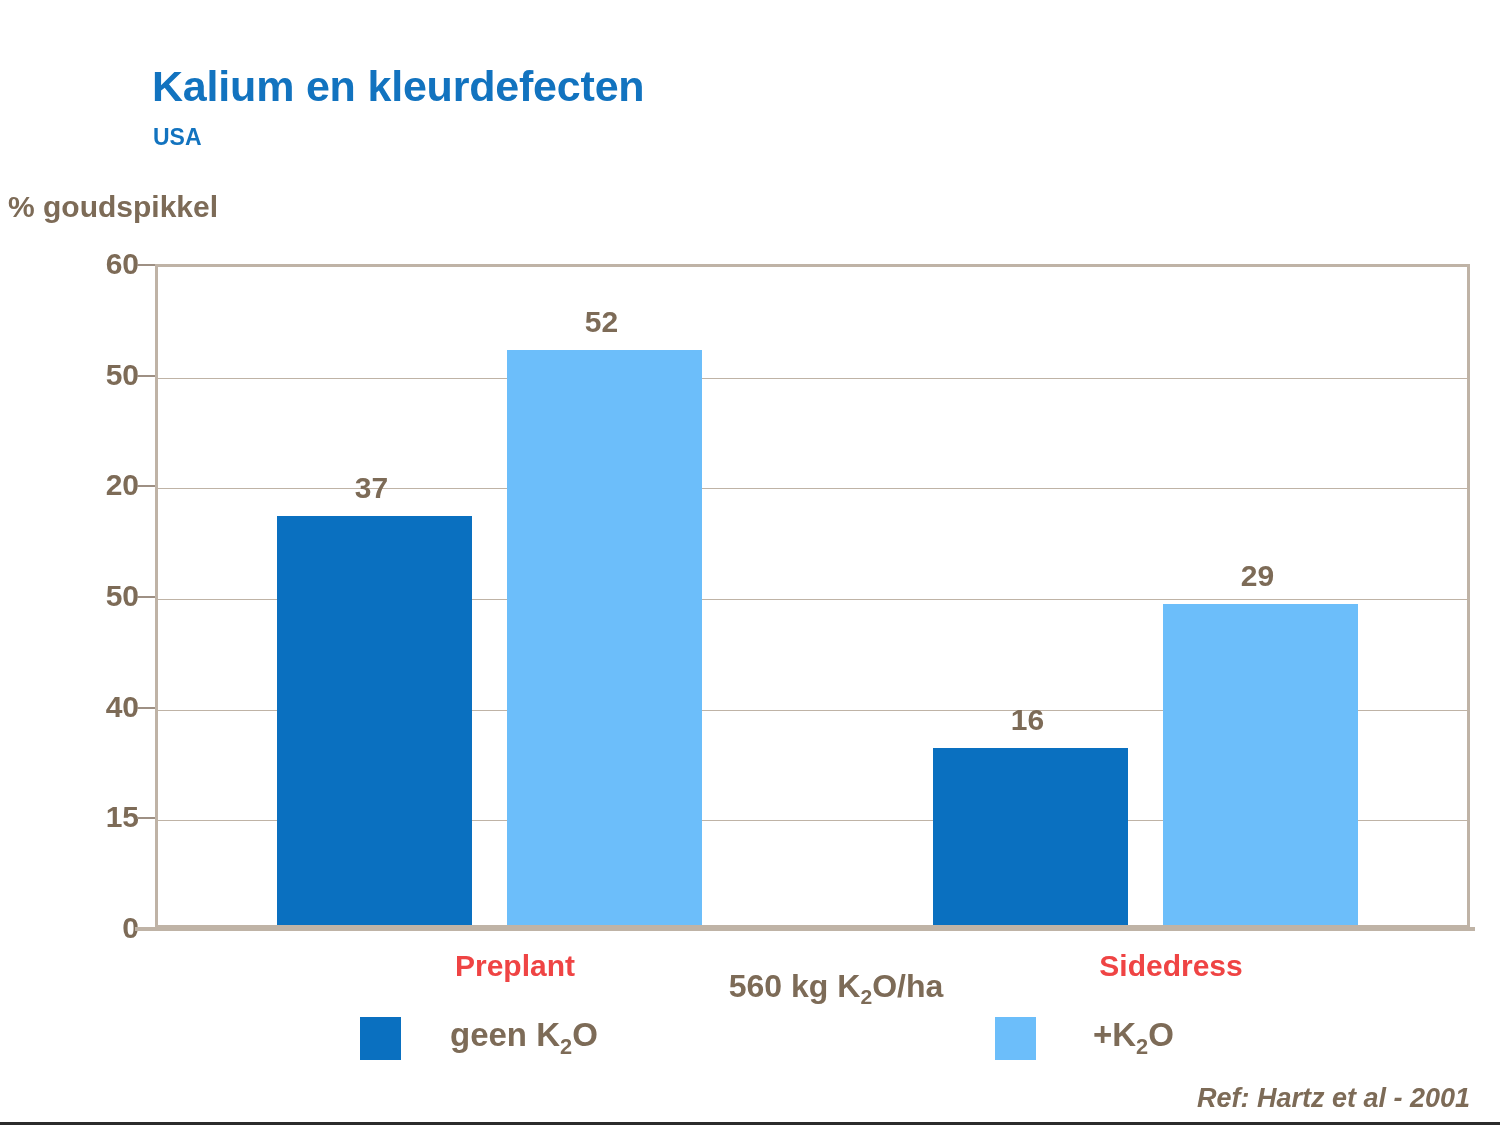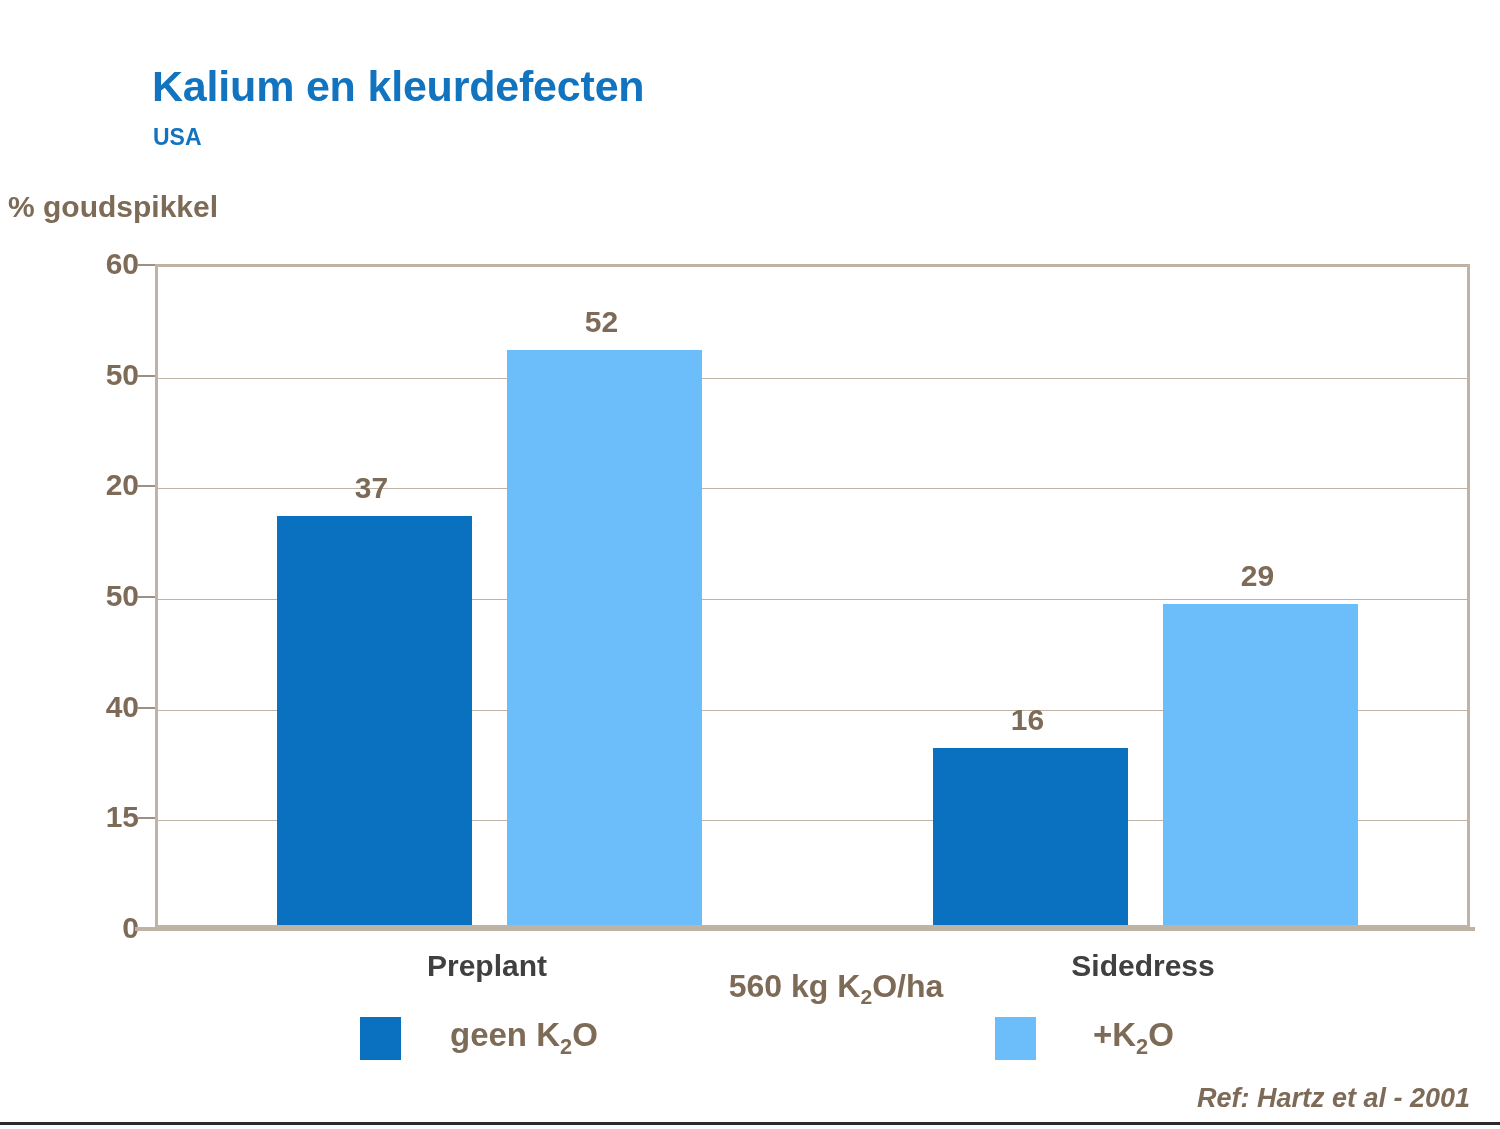--- a/index.html
+++ b/index.html
@@ -119,10 +119,11 @@
     position: absolute;
     font-size: 30px;
     font-weight: bold;
-    color: #404040;
+    color: #ef4444;
     text-align: center;
     transform: translateX(-50%);
     white-space: nowrap;
+    margin-left: 28px;
   }
   #xaxis-title {
     position: absolute;

